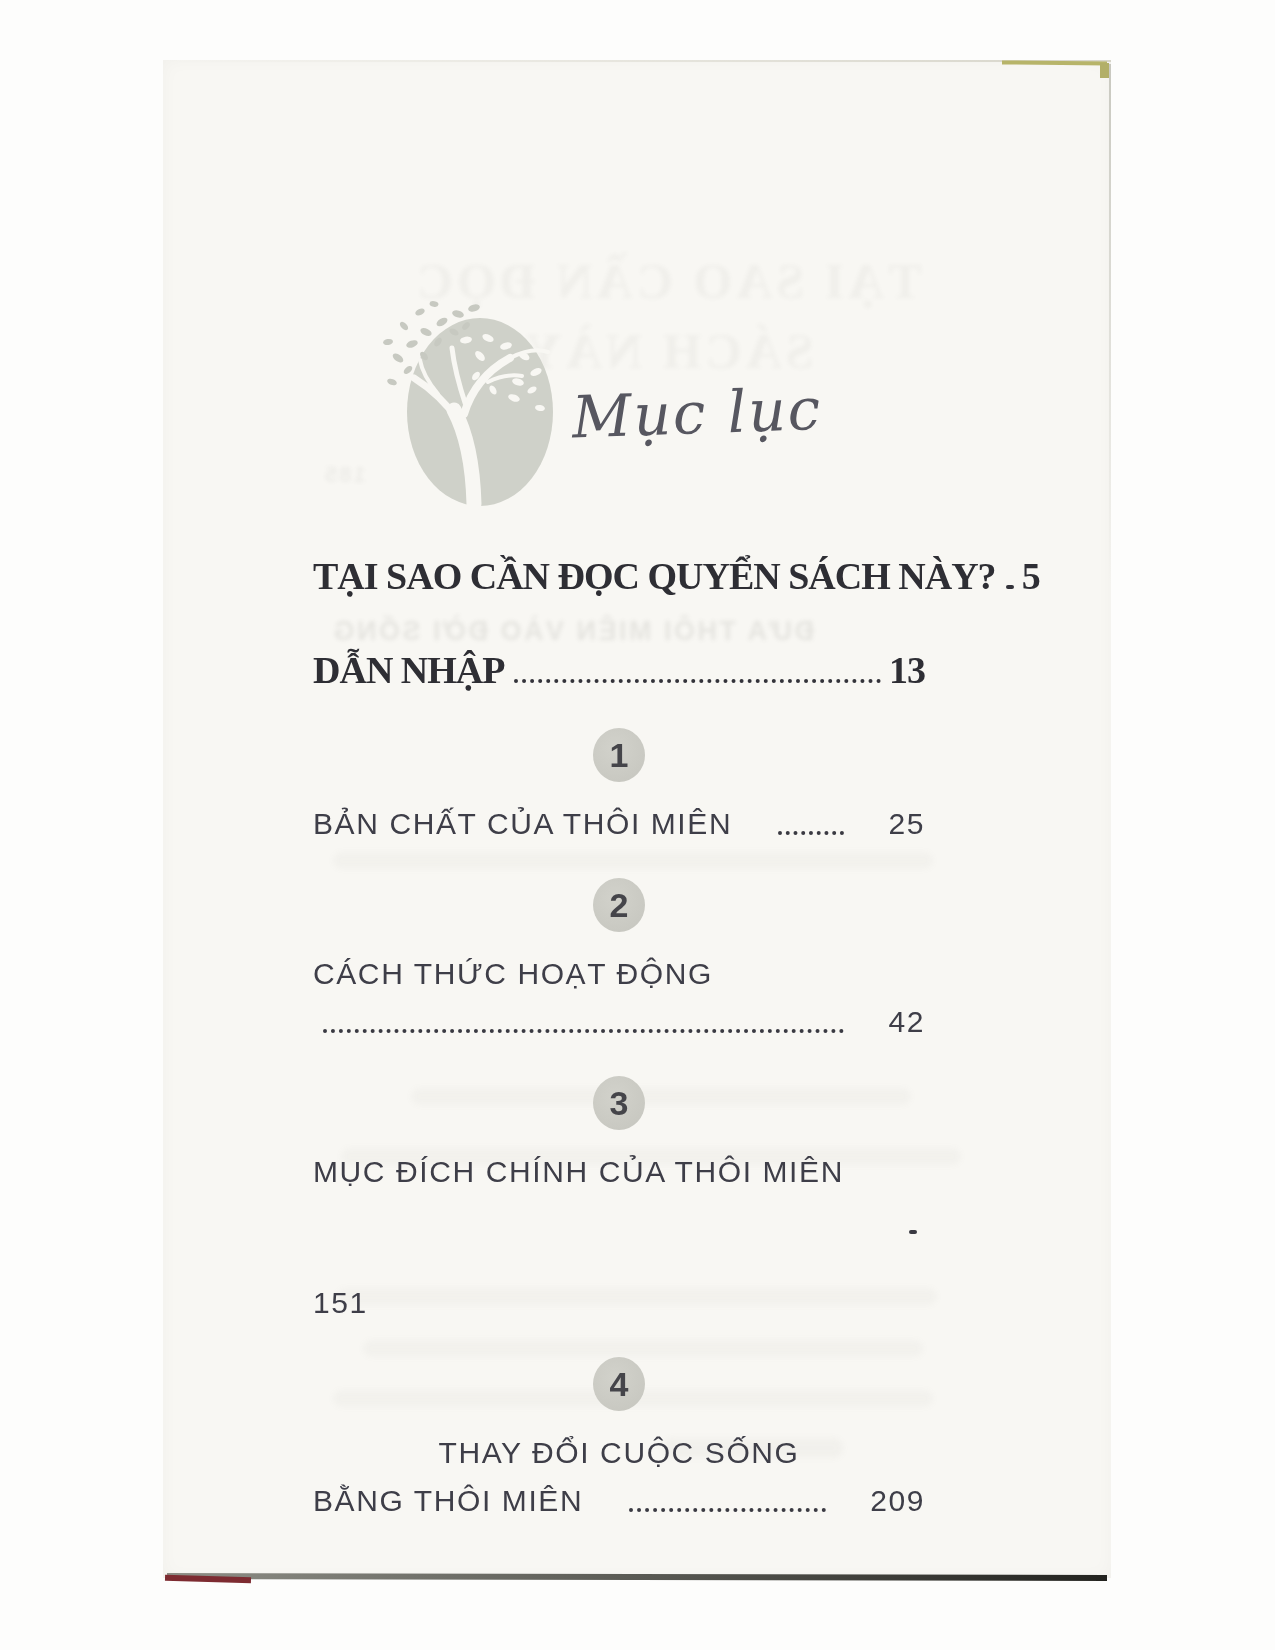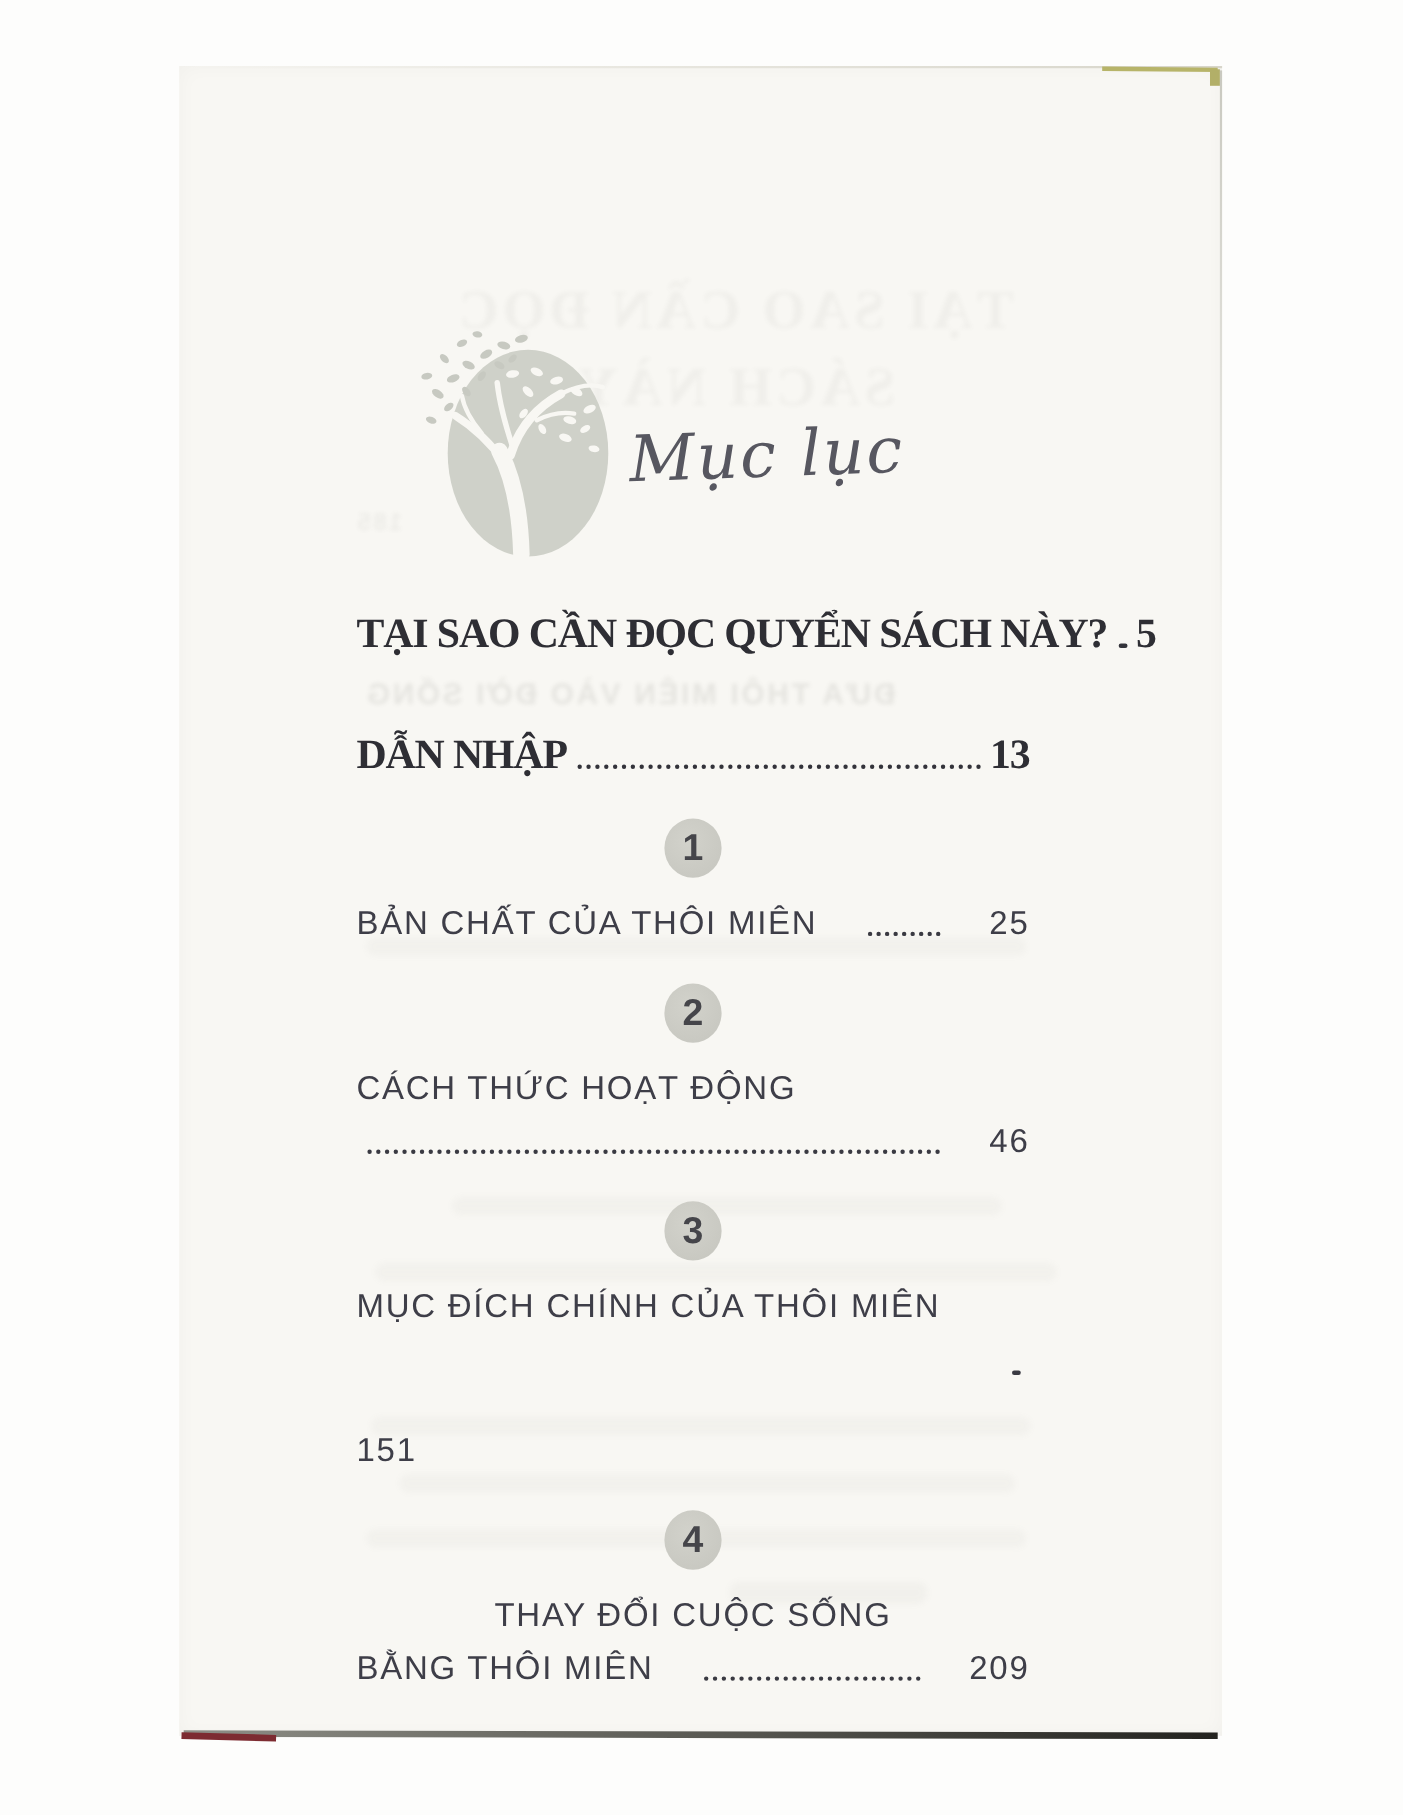--- a/index.html
+++ b/index.html
@@ -27,7 +27,7 @@
     font-size:58px;color:#575760;transform:rotate(-2deg);letter-spacing:2px;
   }
   
-  .toc{position:absolute;left:161px;top:490px;width:612px;display:flex;flex-direction:column;}
+  .toc{position:absolute;left:150px;top:490px;width:612px;display:flex;flex-direction:column;}
   .row{display:flex;align-items:baseline;white-space:nowrap;}
   .row.front{
     font-family:"Liberation Serif","DejaVu Serif",serif;font-weight:700;

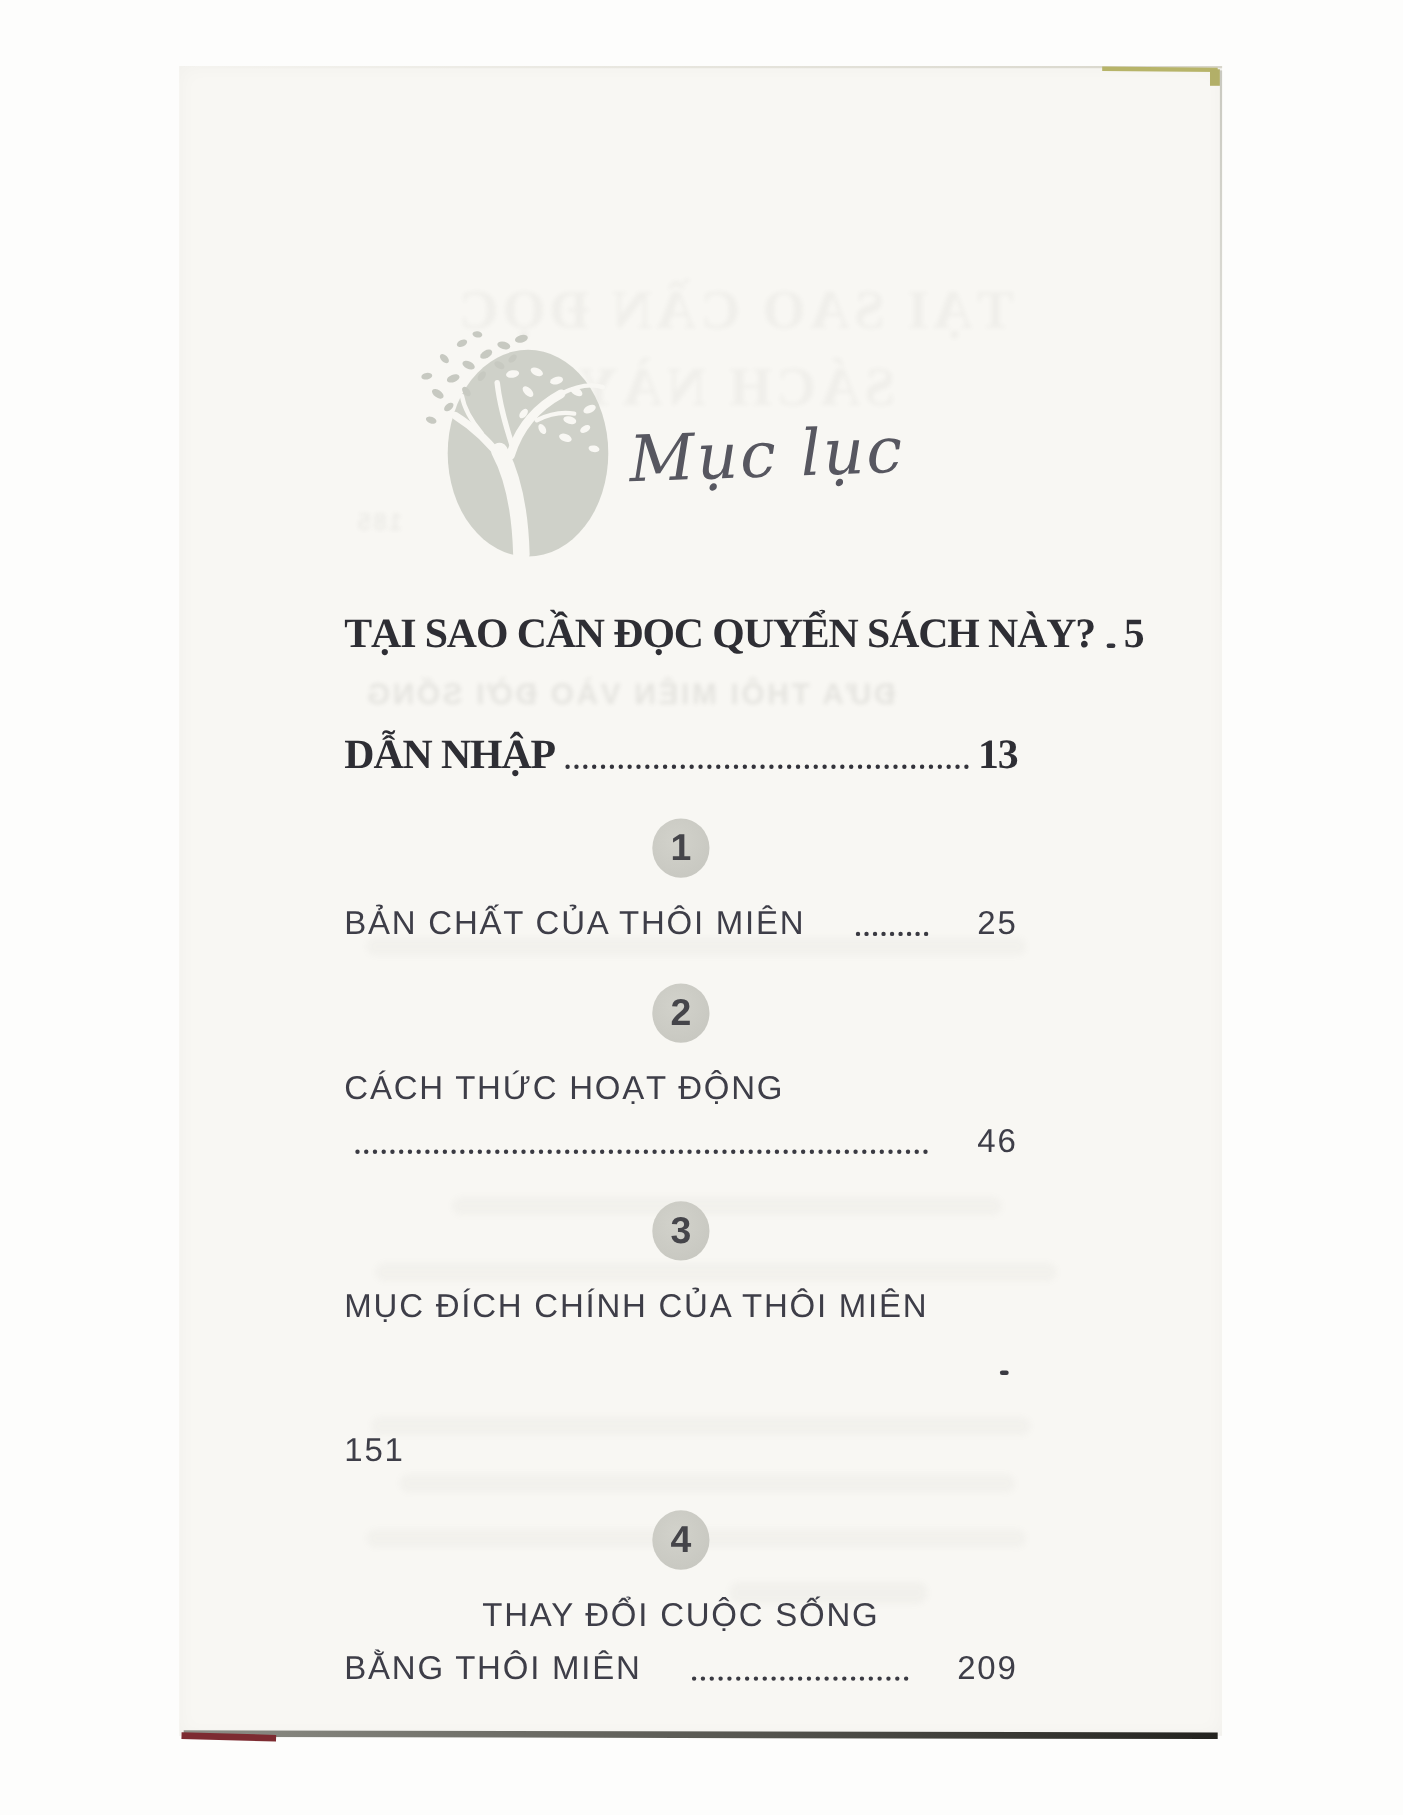--- a/index.html
+++ b/index.html
@@ -151,7 +151,7 @@
           <span class="leader"></span>
           <span class="pagenum">5</span>
         </div>
-        <div class="row front" style="margin-top: 58px;">
+        <div class="row front" style="margin-top: 42px;">
           <span class="entry-title">DẪN NHẬP</span>
           <span class="leader"></span>
           <span class="pagenum">13</span>

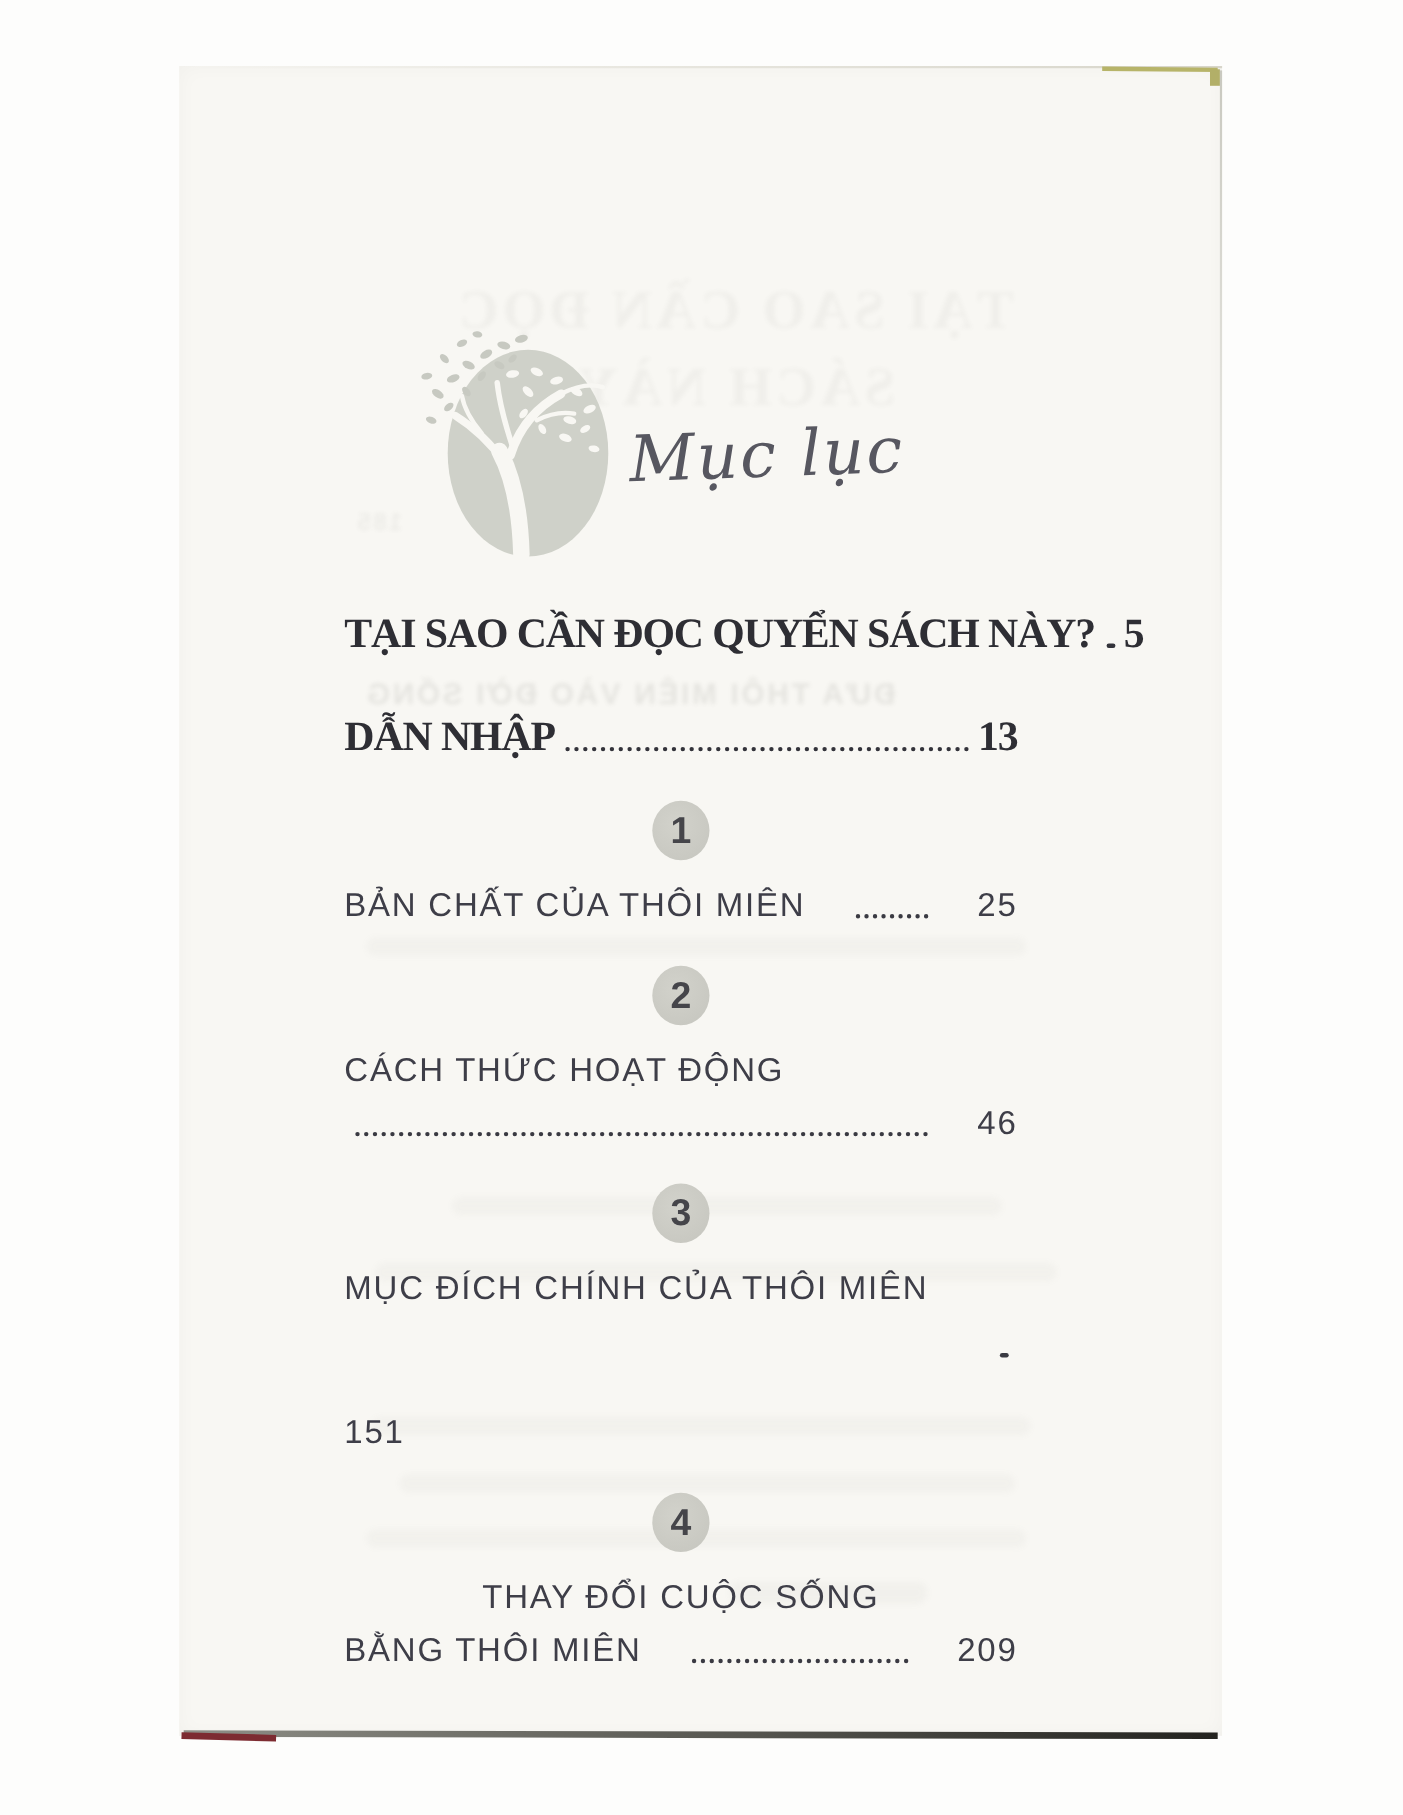--- a/index.html
+++ b/index.html
@@ -168,7 +168,7 @@
         </div>
         <div class="row chapter" style="margin-top: 4px;">
           <span class="leader"></span>
-          <span class="pagenum">46</span>
+          <span class="pagenum">42</span>
         </div>
         <div class="badge" style="margin-top: 32px;">3</div>
         <div class="row chapter" style="margin-top: 20px; flex-direction: column;">

